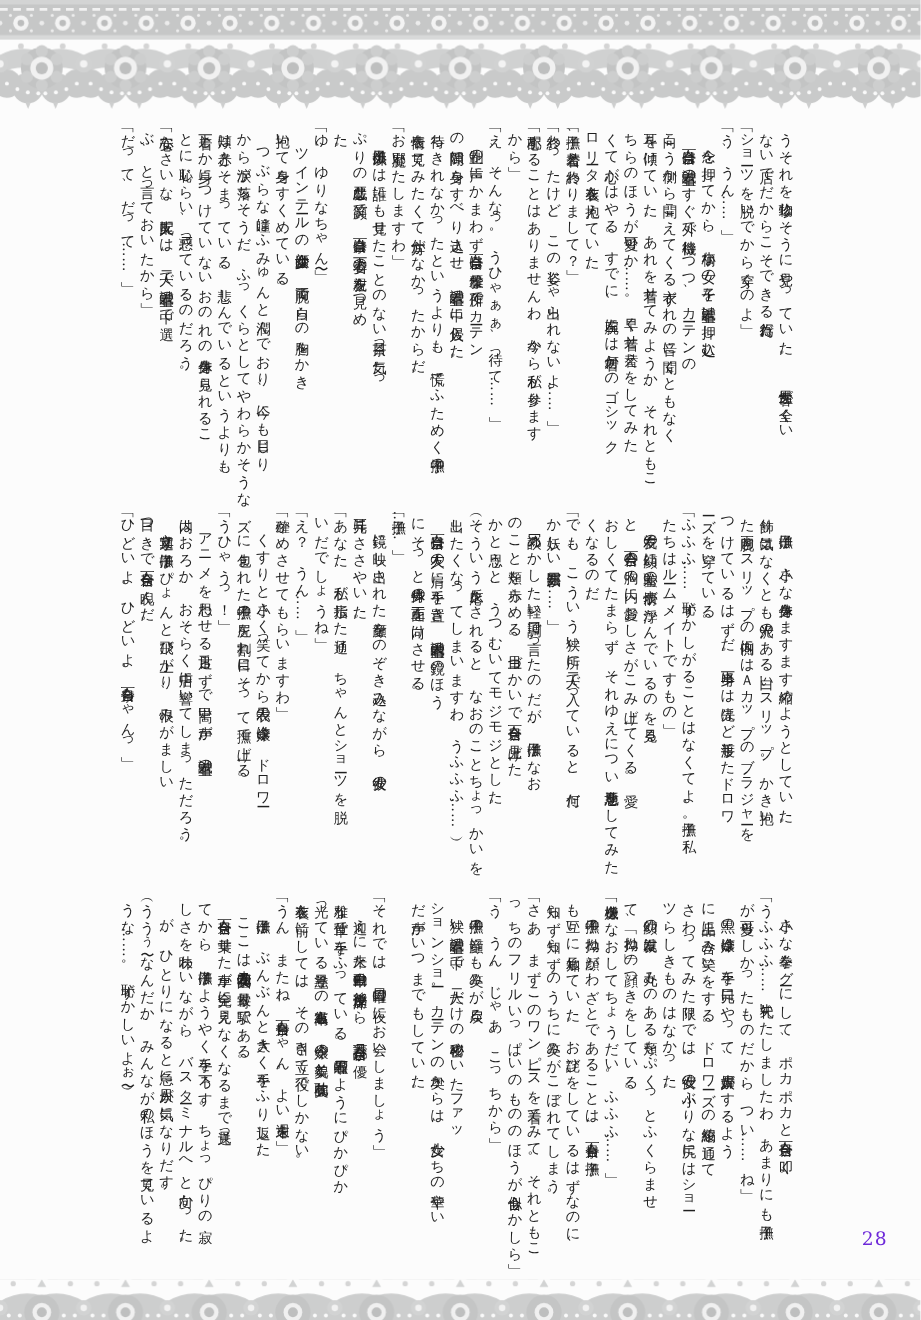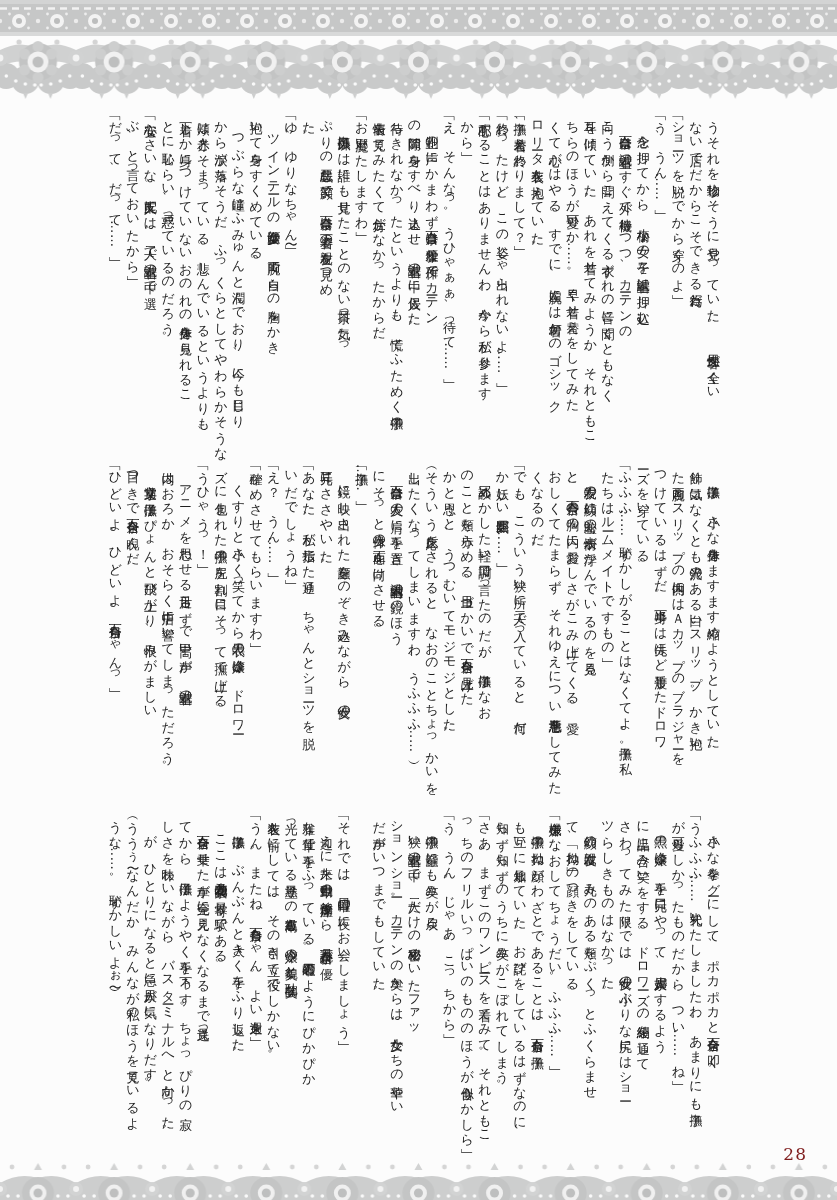--- a/index.html
+++ b/index.html
@@ -41,9 +41,9 @@
   }
   .page-number {
     position: absolute;
-    top: 1144px; right: 30px;
+    top: 1117px; right: 30px;
     font-size: 17px;
-    color: #7f1d1d;
+    color: #6d28d9;
     letter-spacing: 1px;
   }
 </style>

